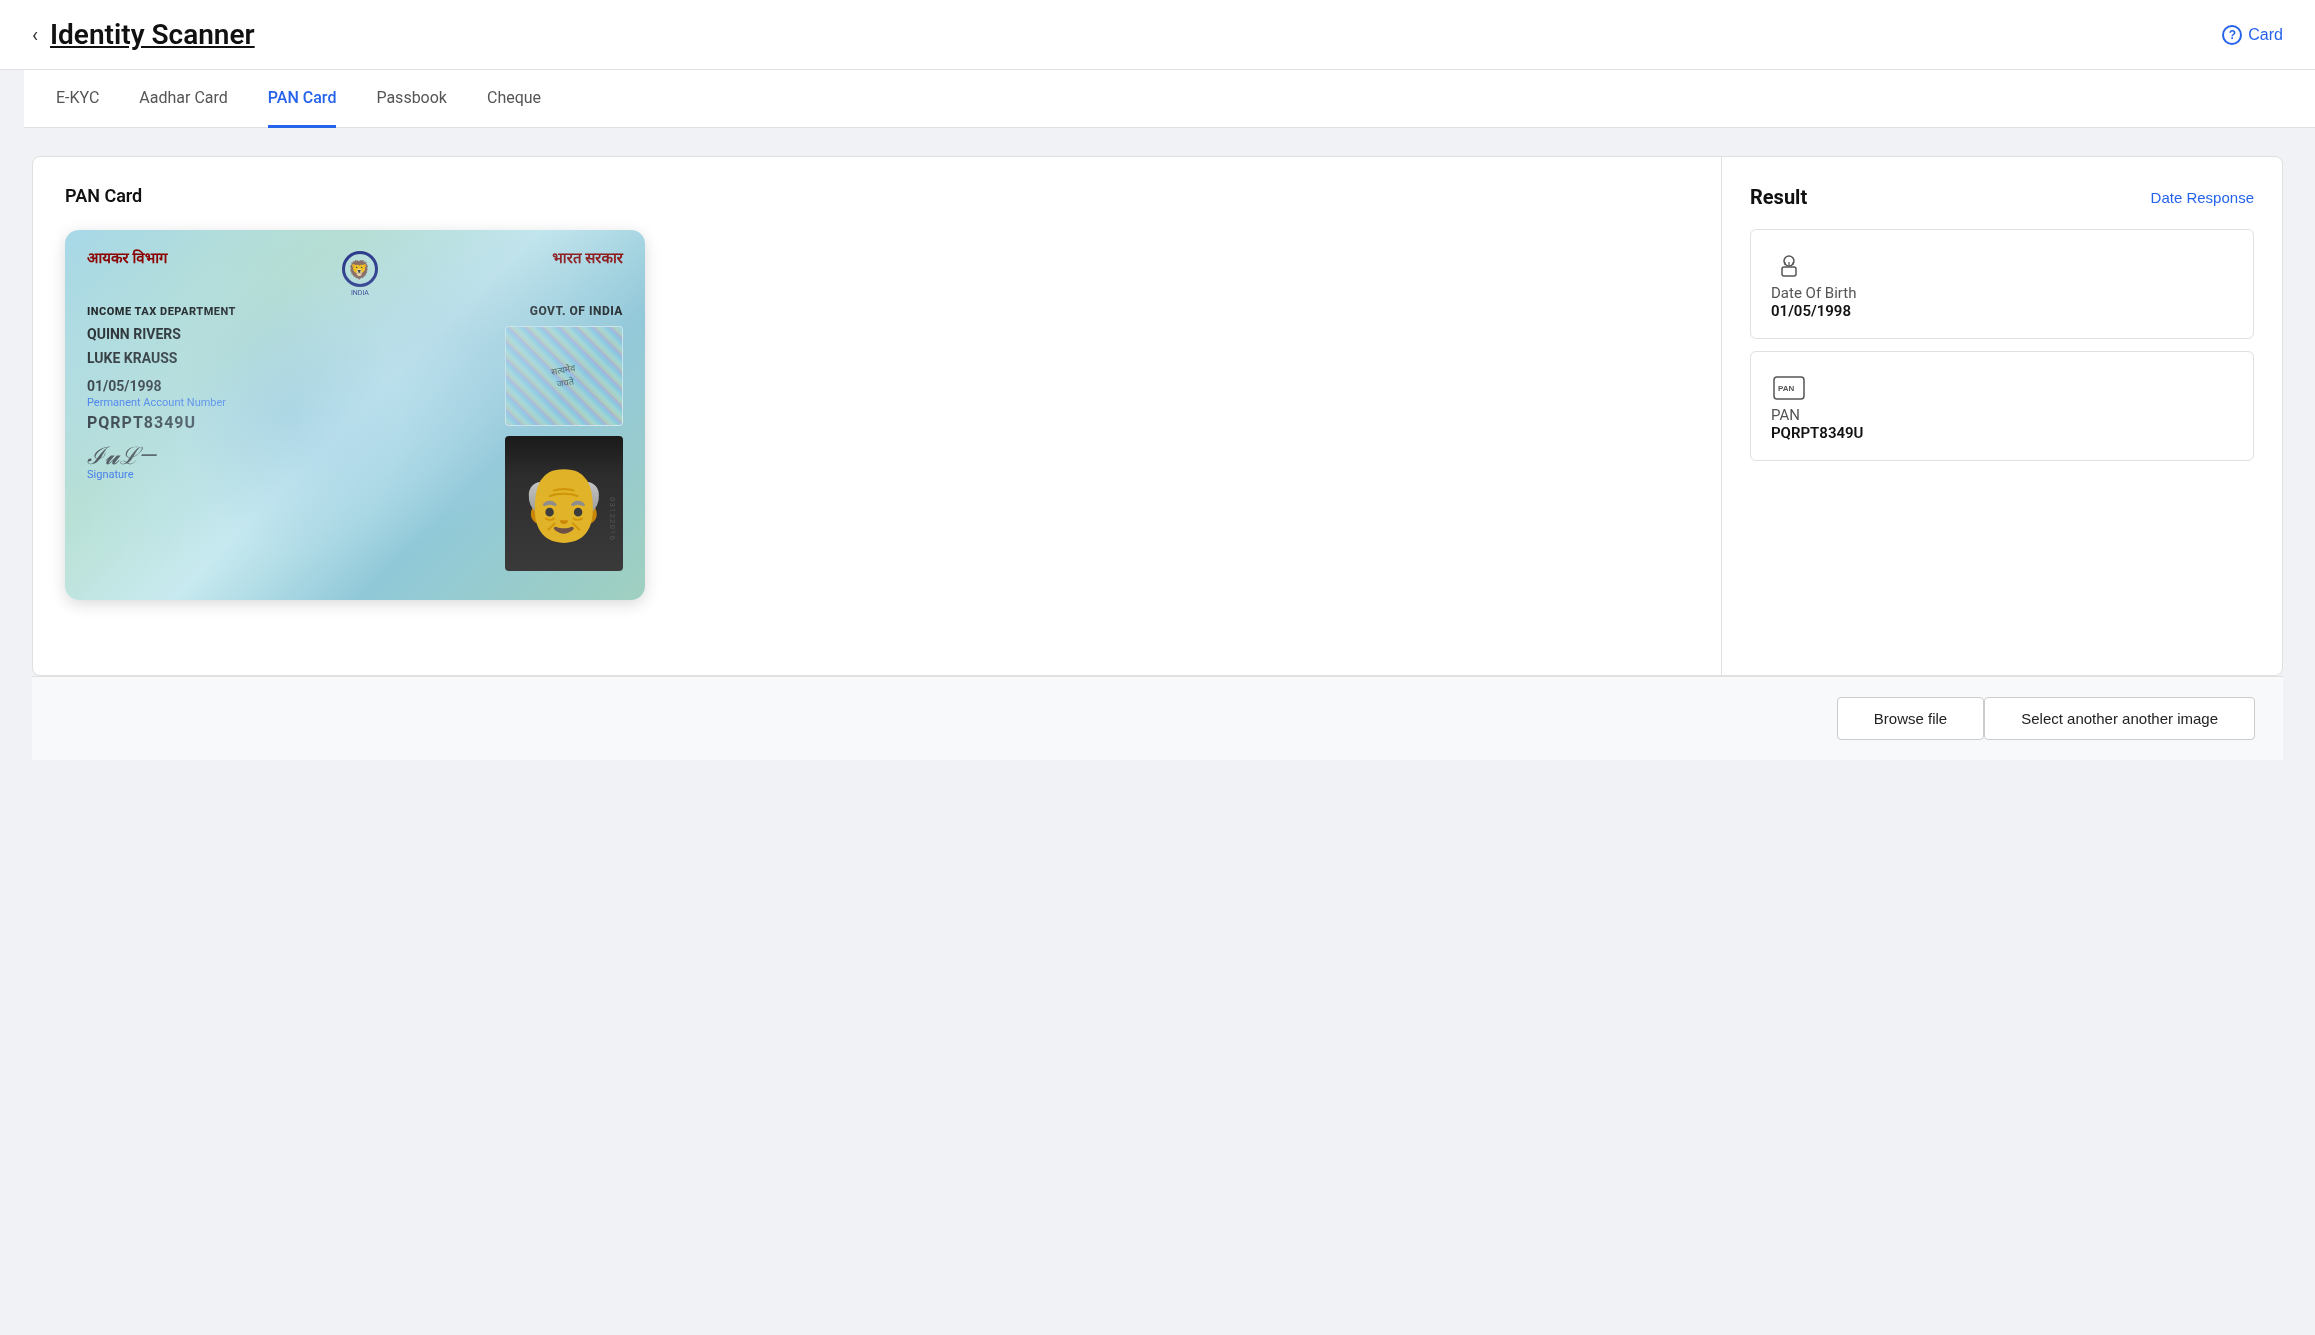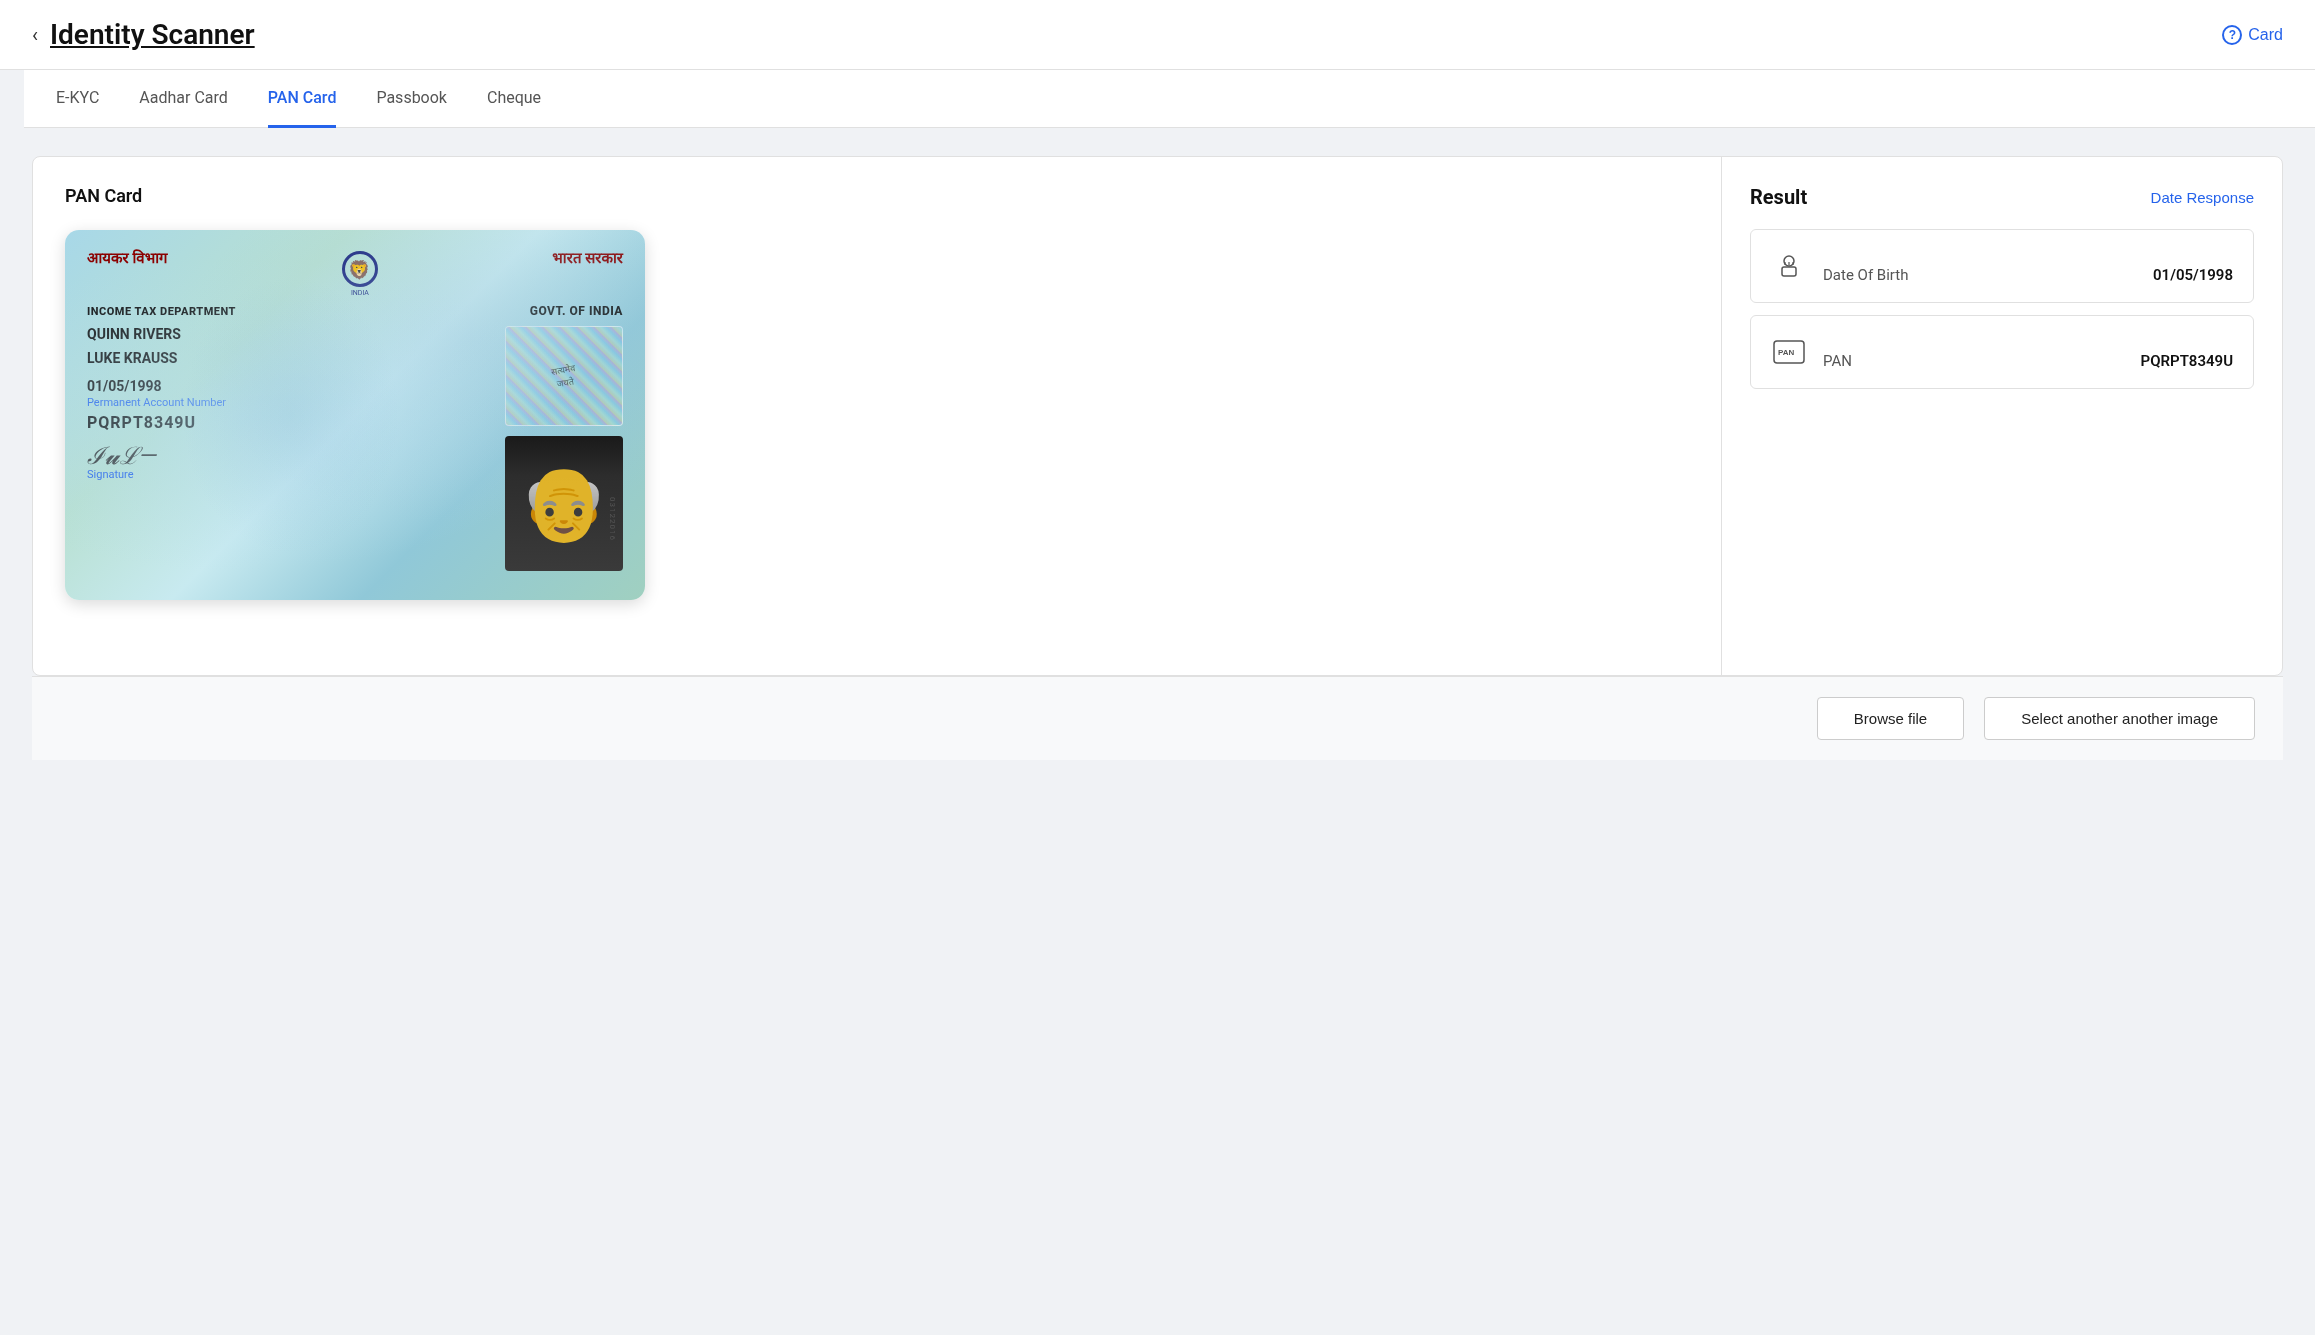--- a/index.html
+++ b/index.html
@@ -348,8 +348,8 @@
       padding: 18px 20px;
       margin-bottom: 12px;
       display: flex;
-      align-items: flex-end;
-      gap: 16px;
+      align-items: flex-start;
+      flex-direction: column;
     }
     .result-icon {
       width: 36px;

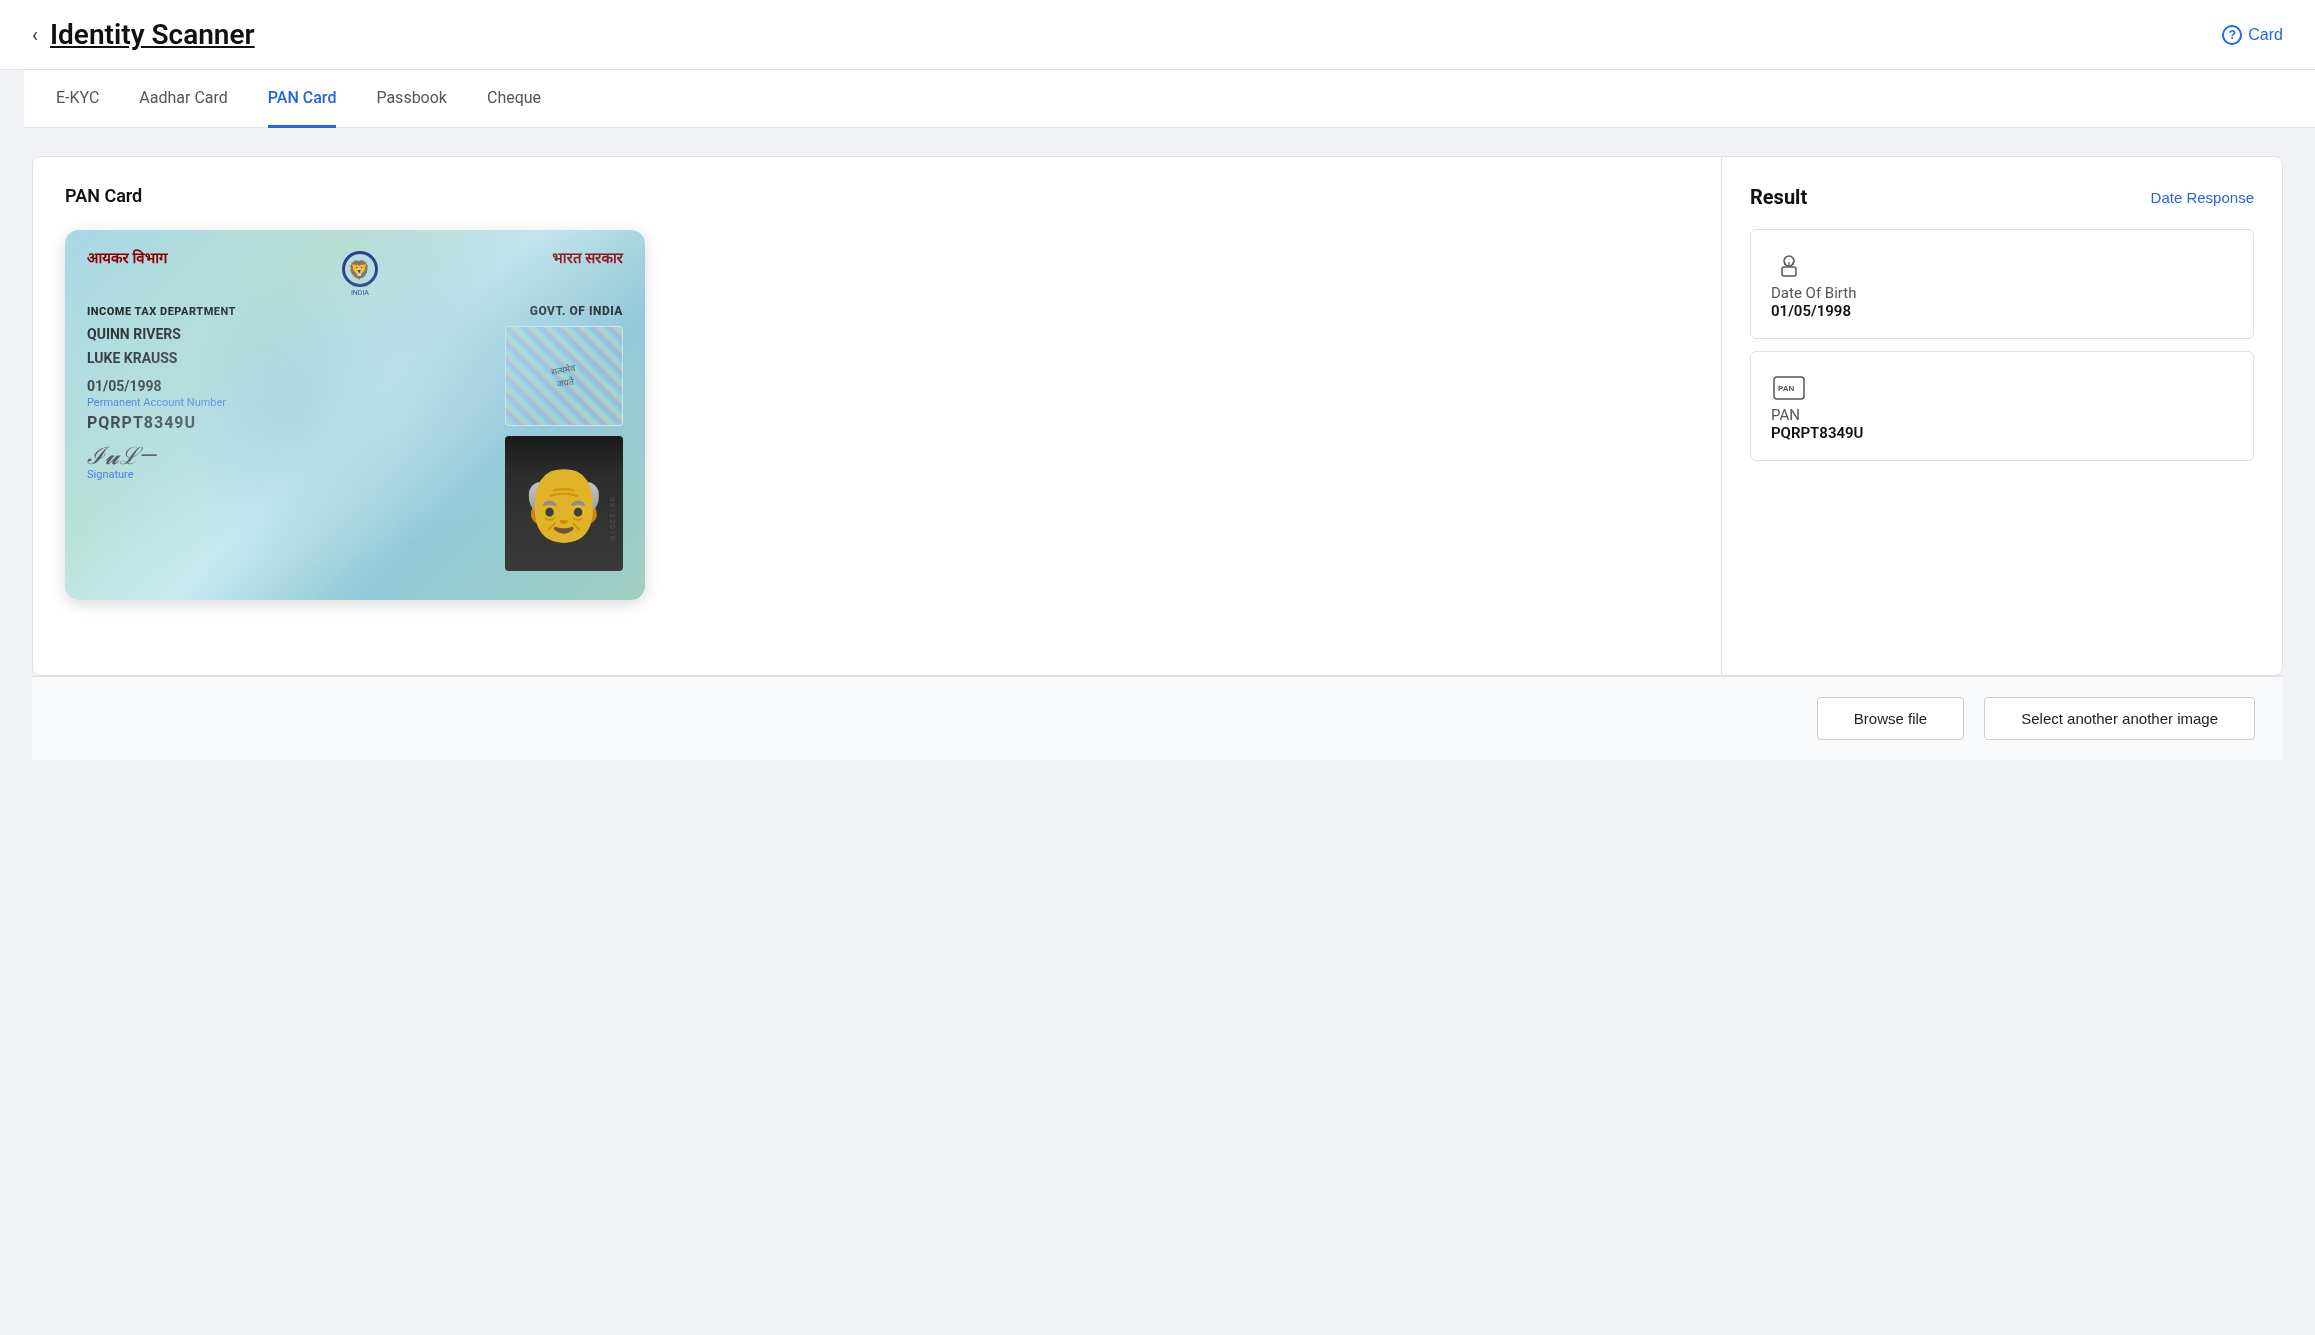--- a/index.html
+++ b/index.html
@@ -377,7 +377,7 @@
       padding: 20px 28px;
       display: flex;
       justify-content: flex-end;
-      gap: 20px;
+      gap: 0;
     }
     .btn-outline {
       padding: 12px 36px;

